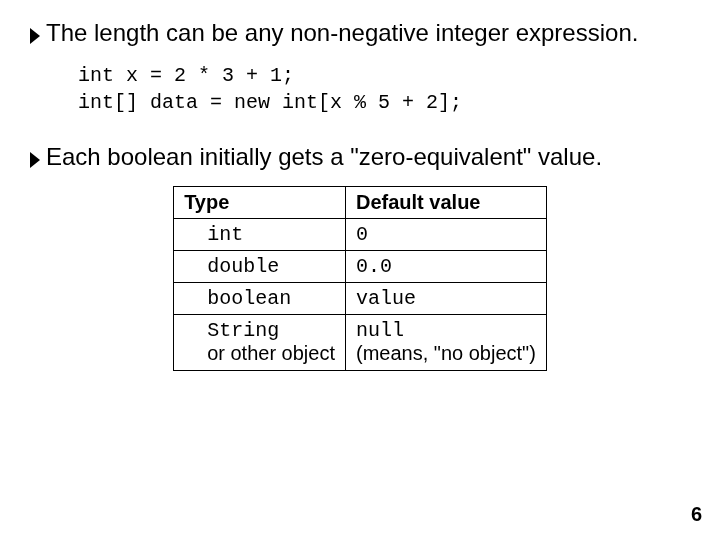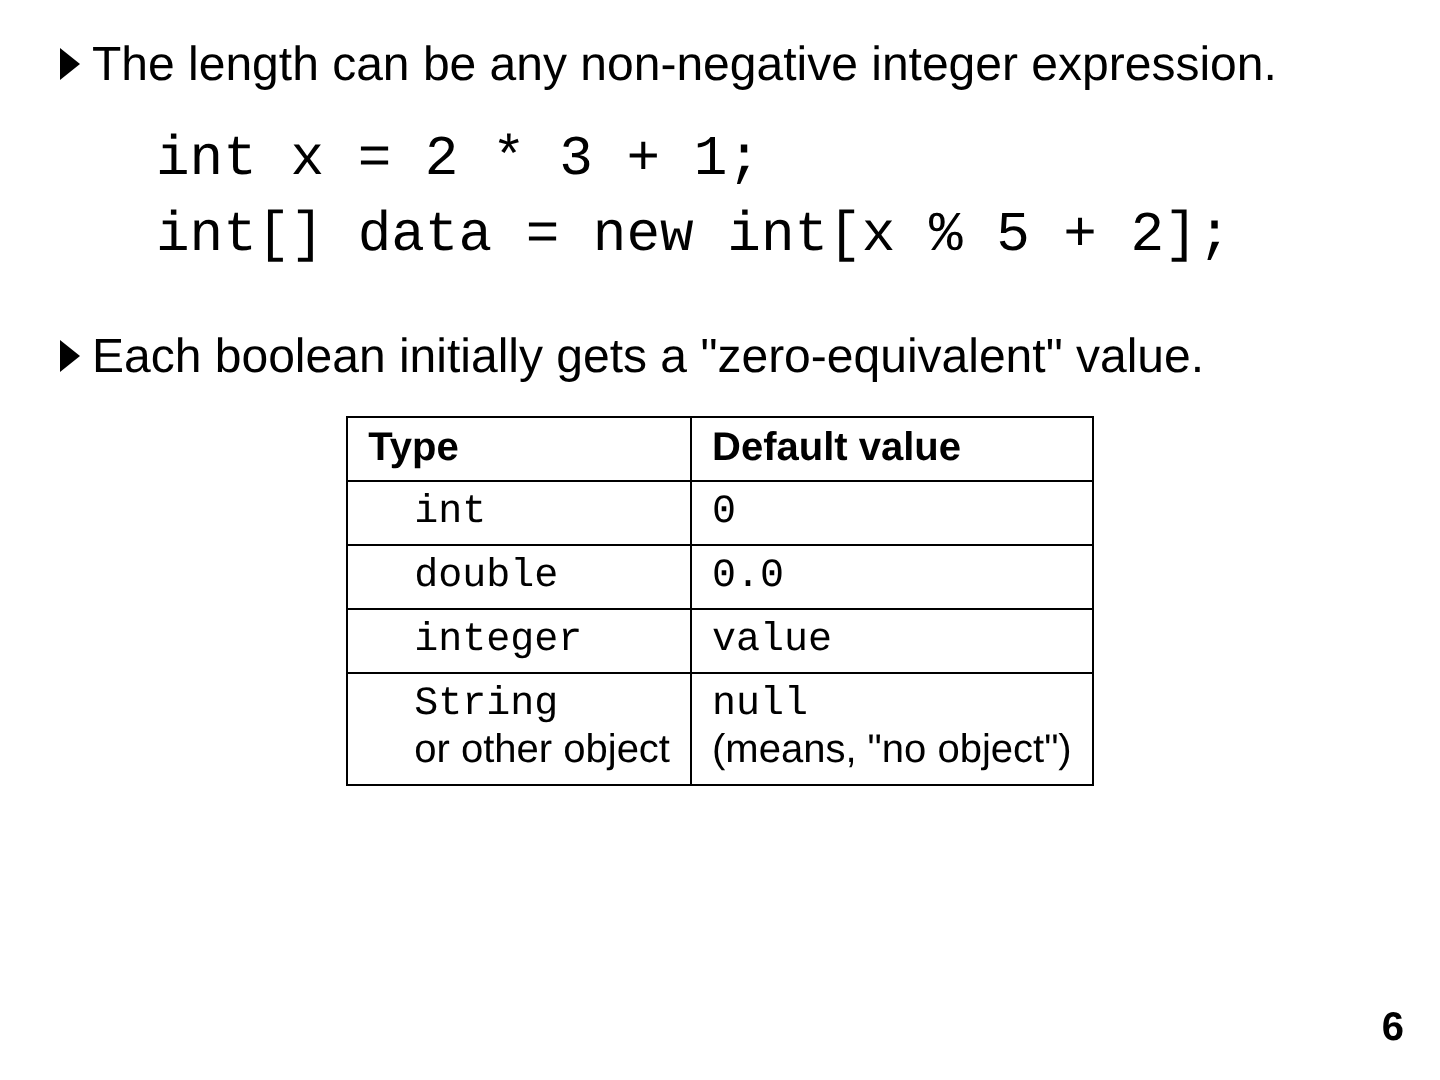--- a/index.html
+++ b/index.html
@@ -25,7 +25,7 @@
   }
   .bullet-row {
     display: flex;
-    align-items: flex-start;
+    align-items: center;
     margin-bottom: 4px;
   }
   .bullet-icon {

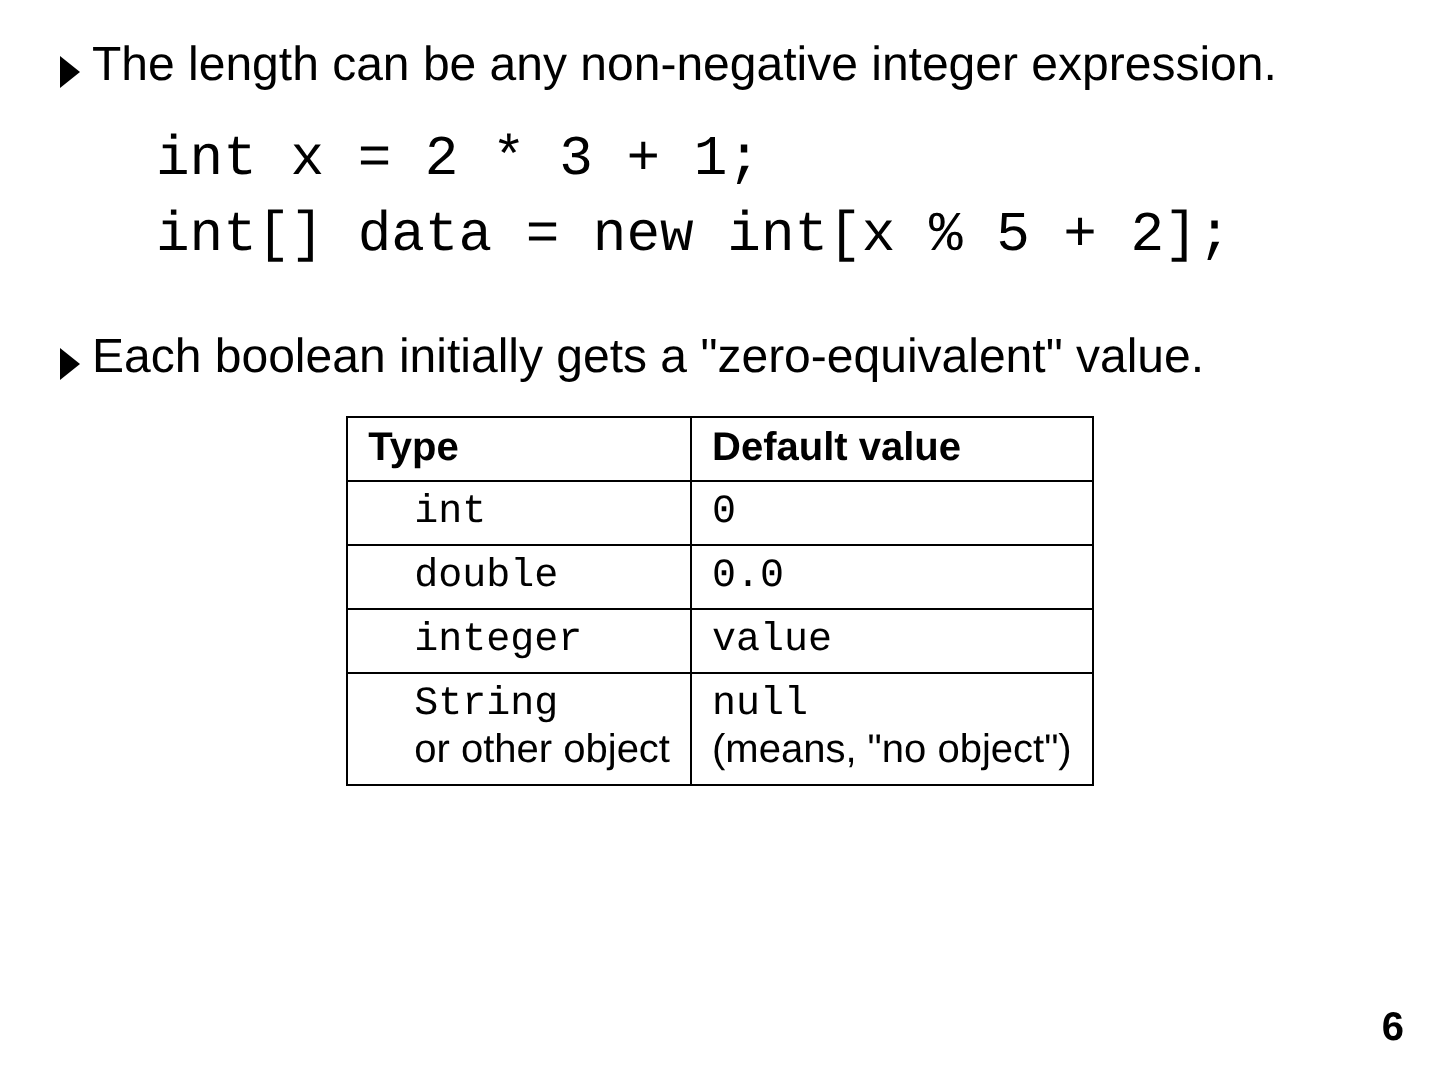--- a/index.html
+++ b/index.html
@@ -40,7 +40,7 @@
   }
   .code-block {
     font-family: "Courier New", monospace;
-    font-size: 28px;
+    font-size: 20px;
     white-space: pre;
     margin: 14px 0 26px 48px;
     line-height: 1.35;

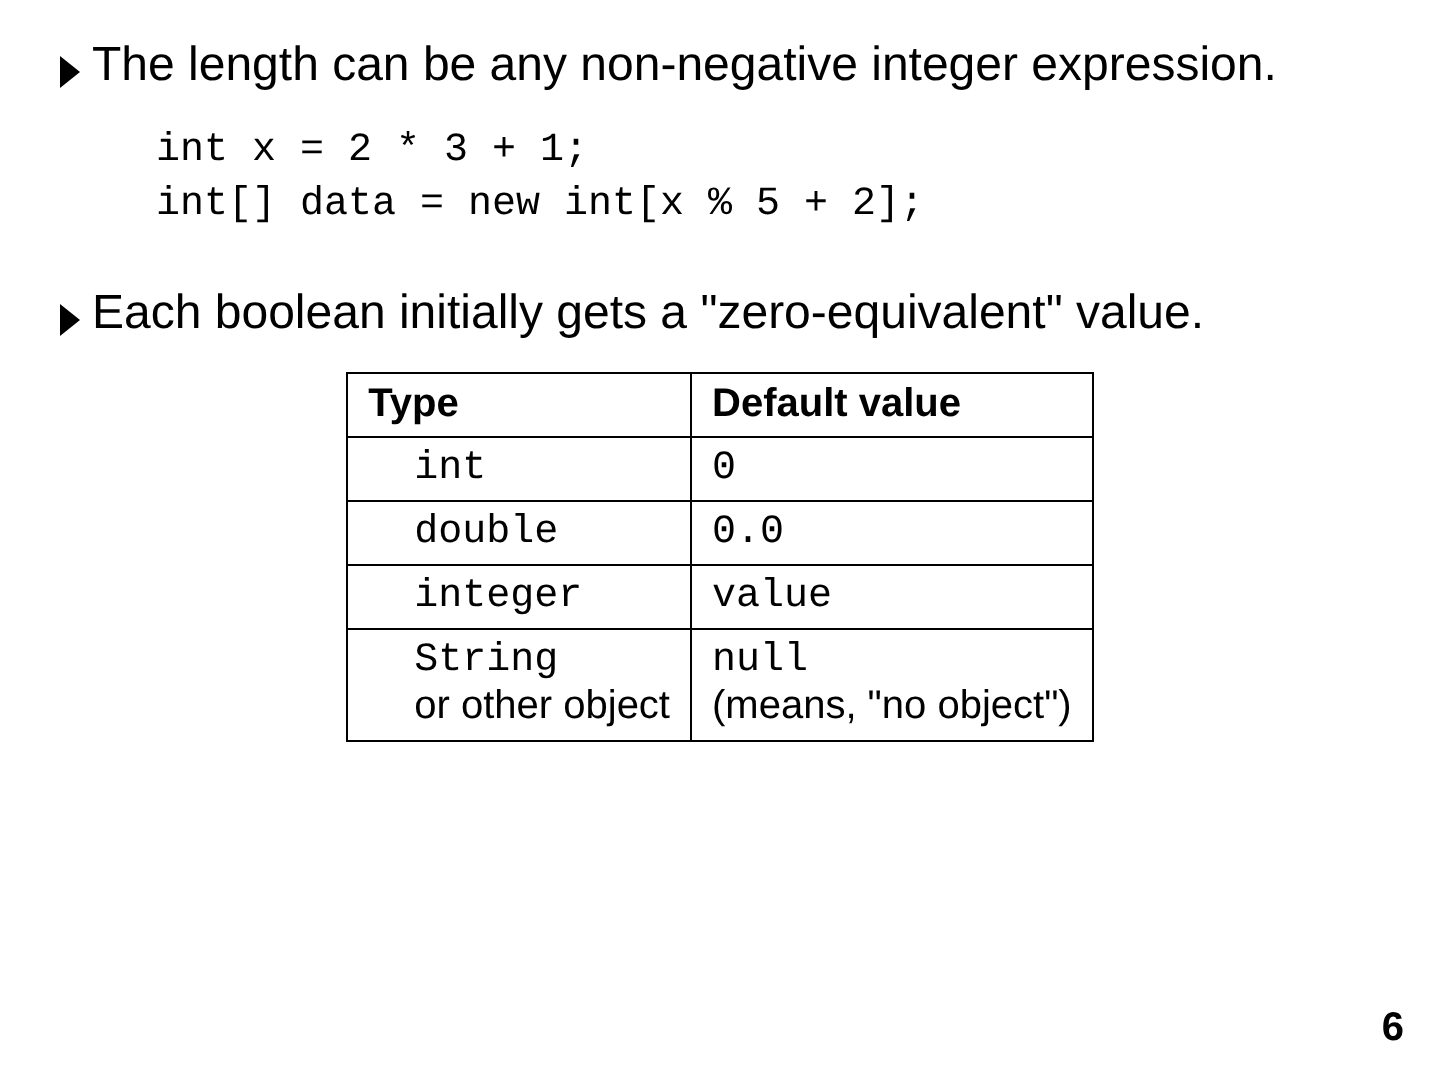--- a/index.html
+++ b/index.html
@@ -119,7 +119,7 @@
       <td class="val-col">0.0</td>
     </tr>
     <tr>
-      <td class="type-col">integer</td>
+      <td class="type-col">boolean</td>
       <td class="val-col">value</td>
     </tr>
     <tr>

